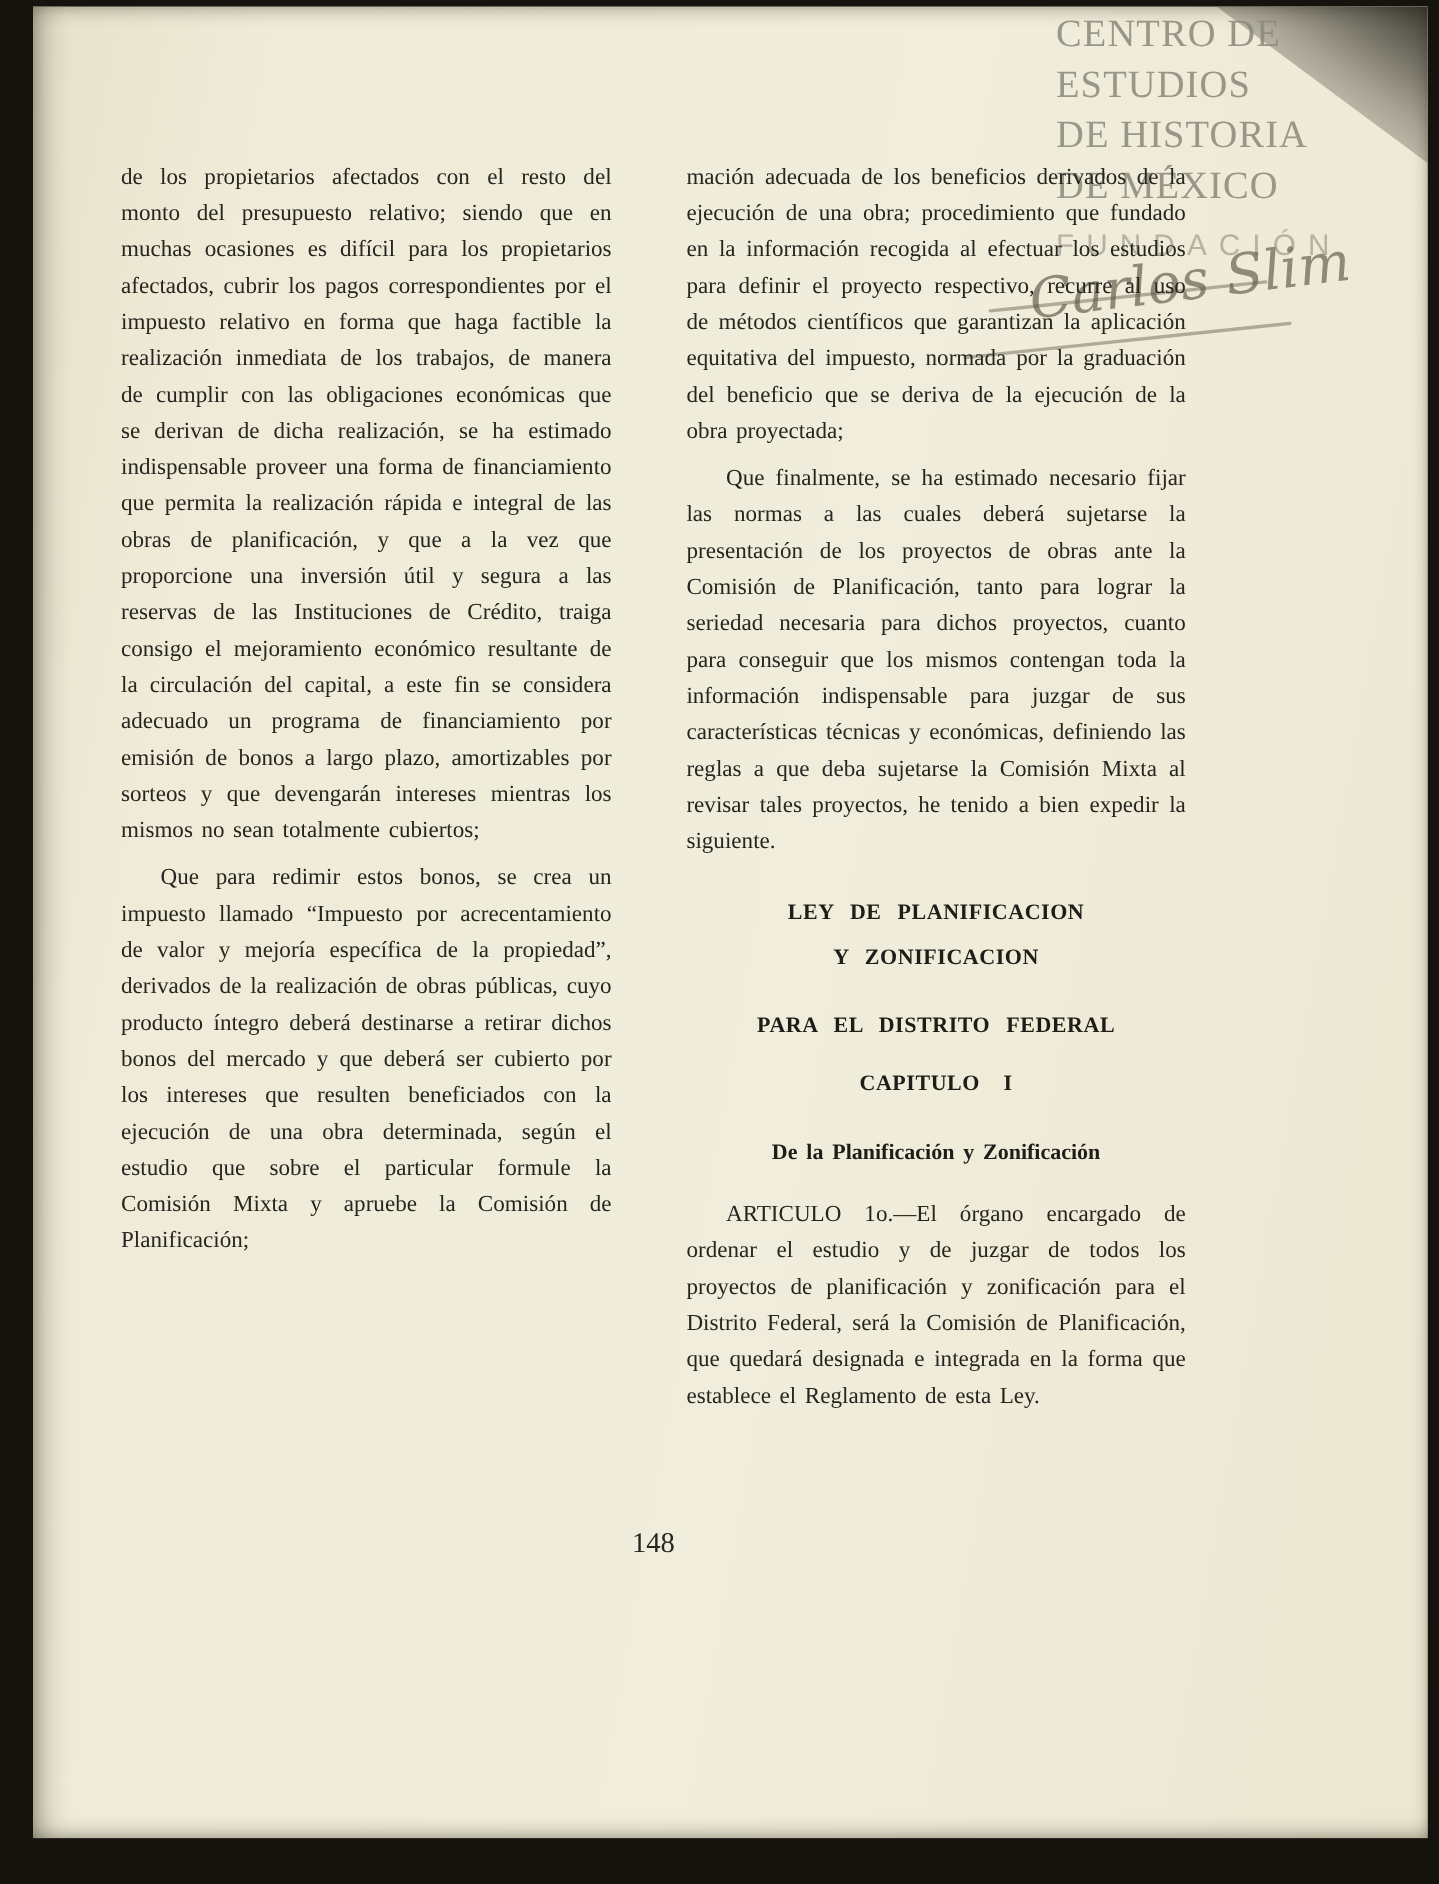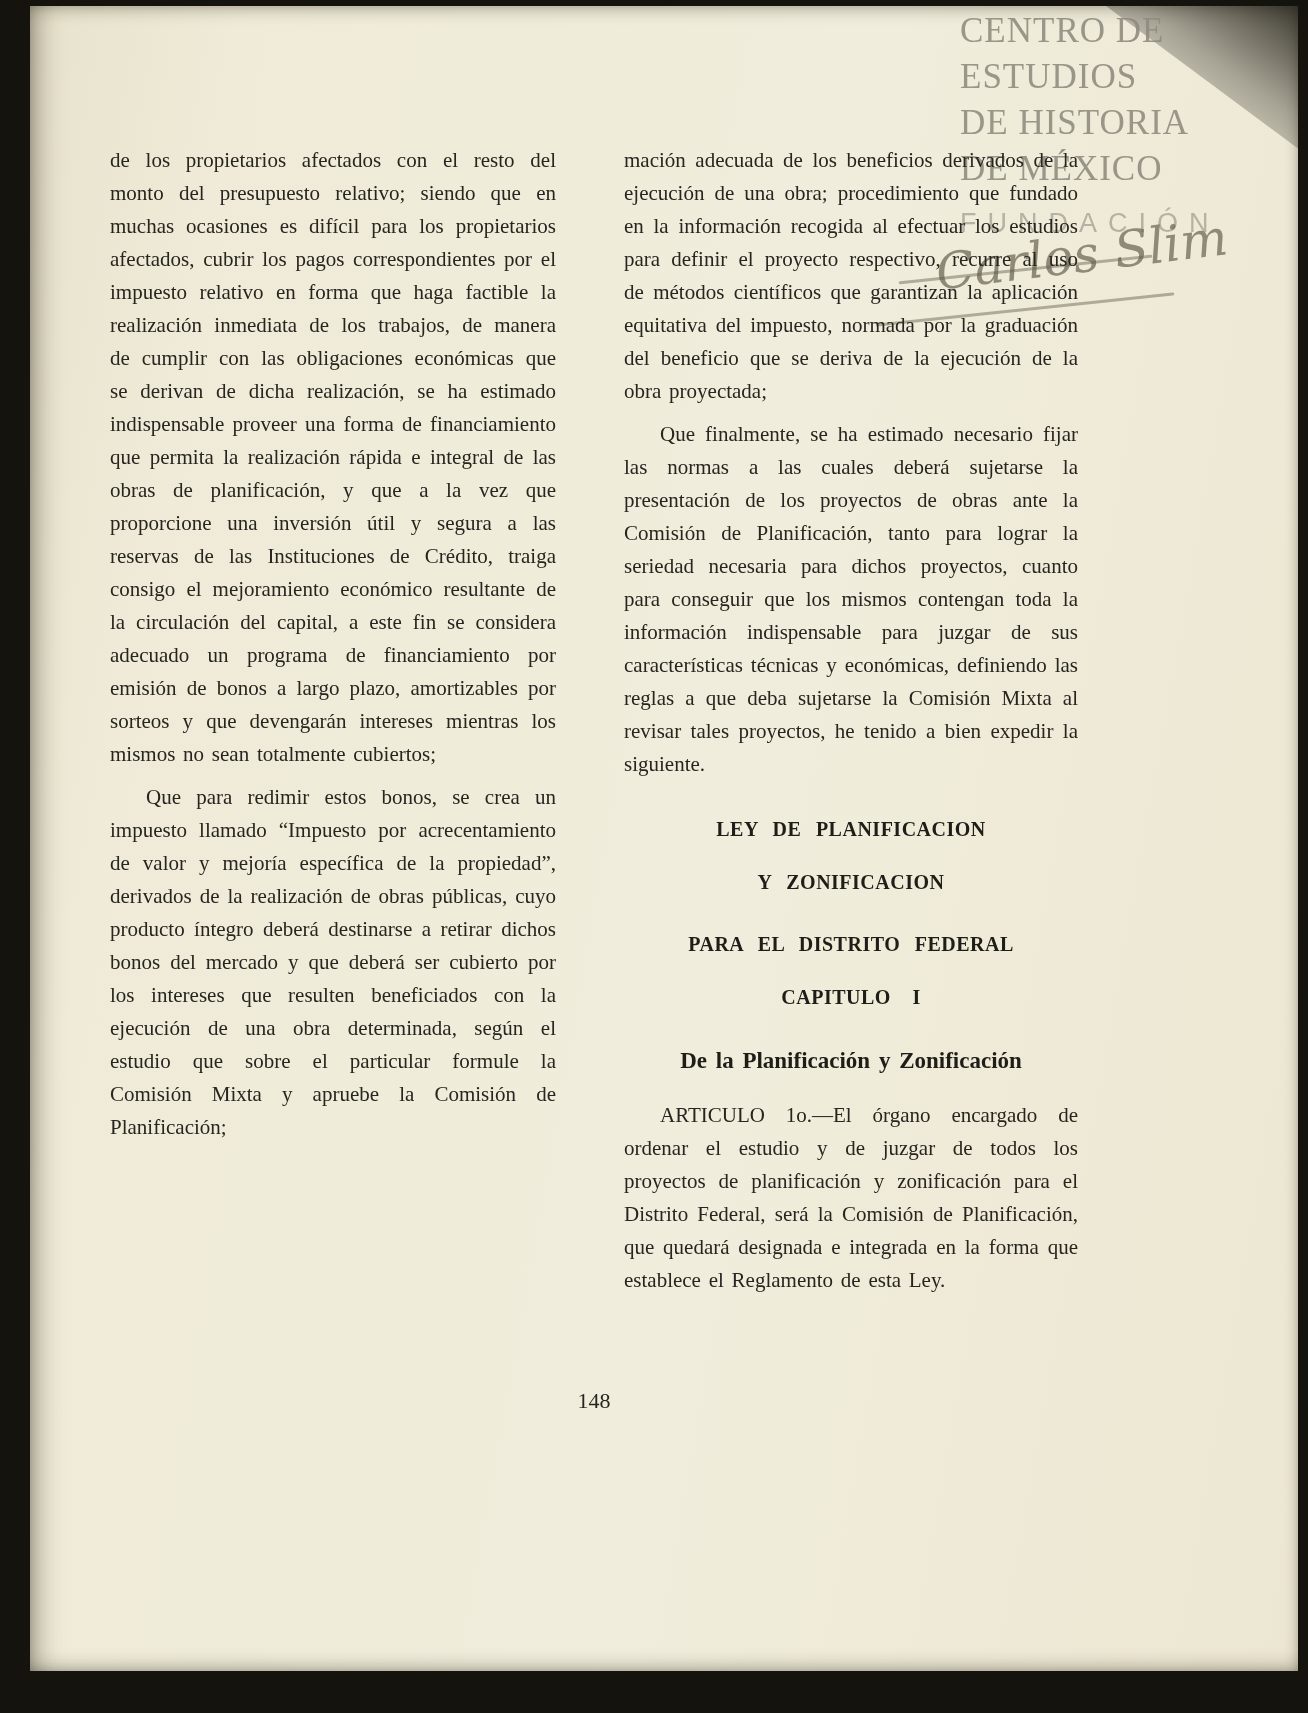--- a/index.html
+++ b/index.html
@@ -110,7 +110,7 @@
     word-spacing: 9px;
   }
   .title.t1 { margin-top: 32px; }
-  .title.t2 { margin-top: 20px; }
+  .title.t2 { margin-top: 8px; }
   .title.t3 { margin-top: 29px; }
   .title.chapter { margin-top: 20px; word-spacing: 16px; }
   .section-heading {

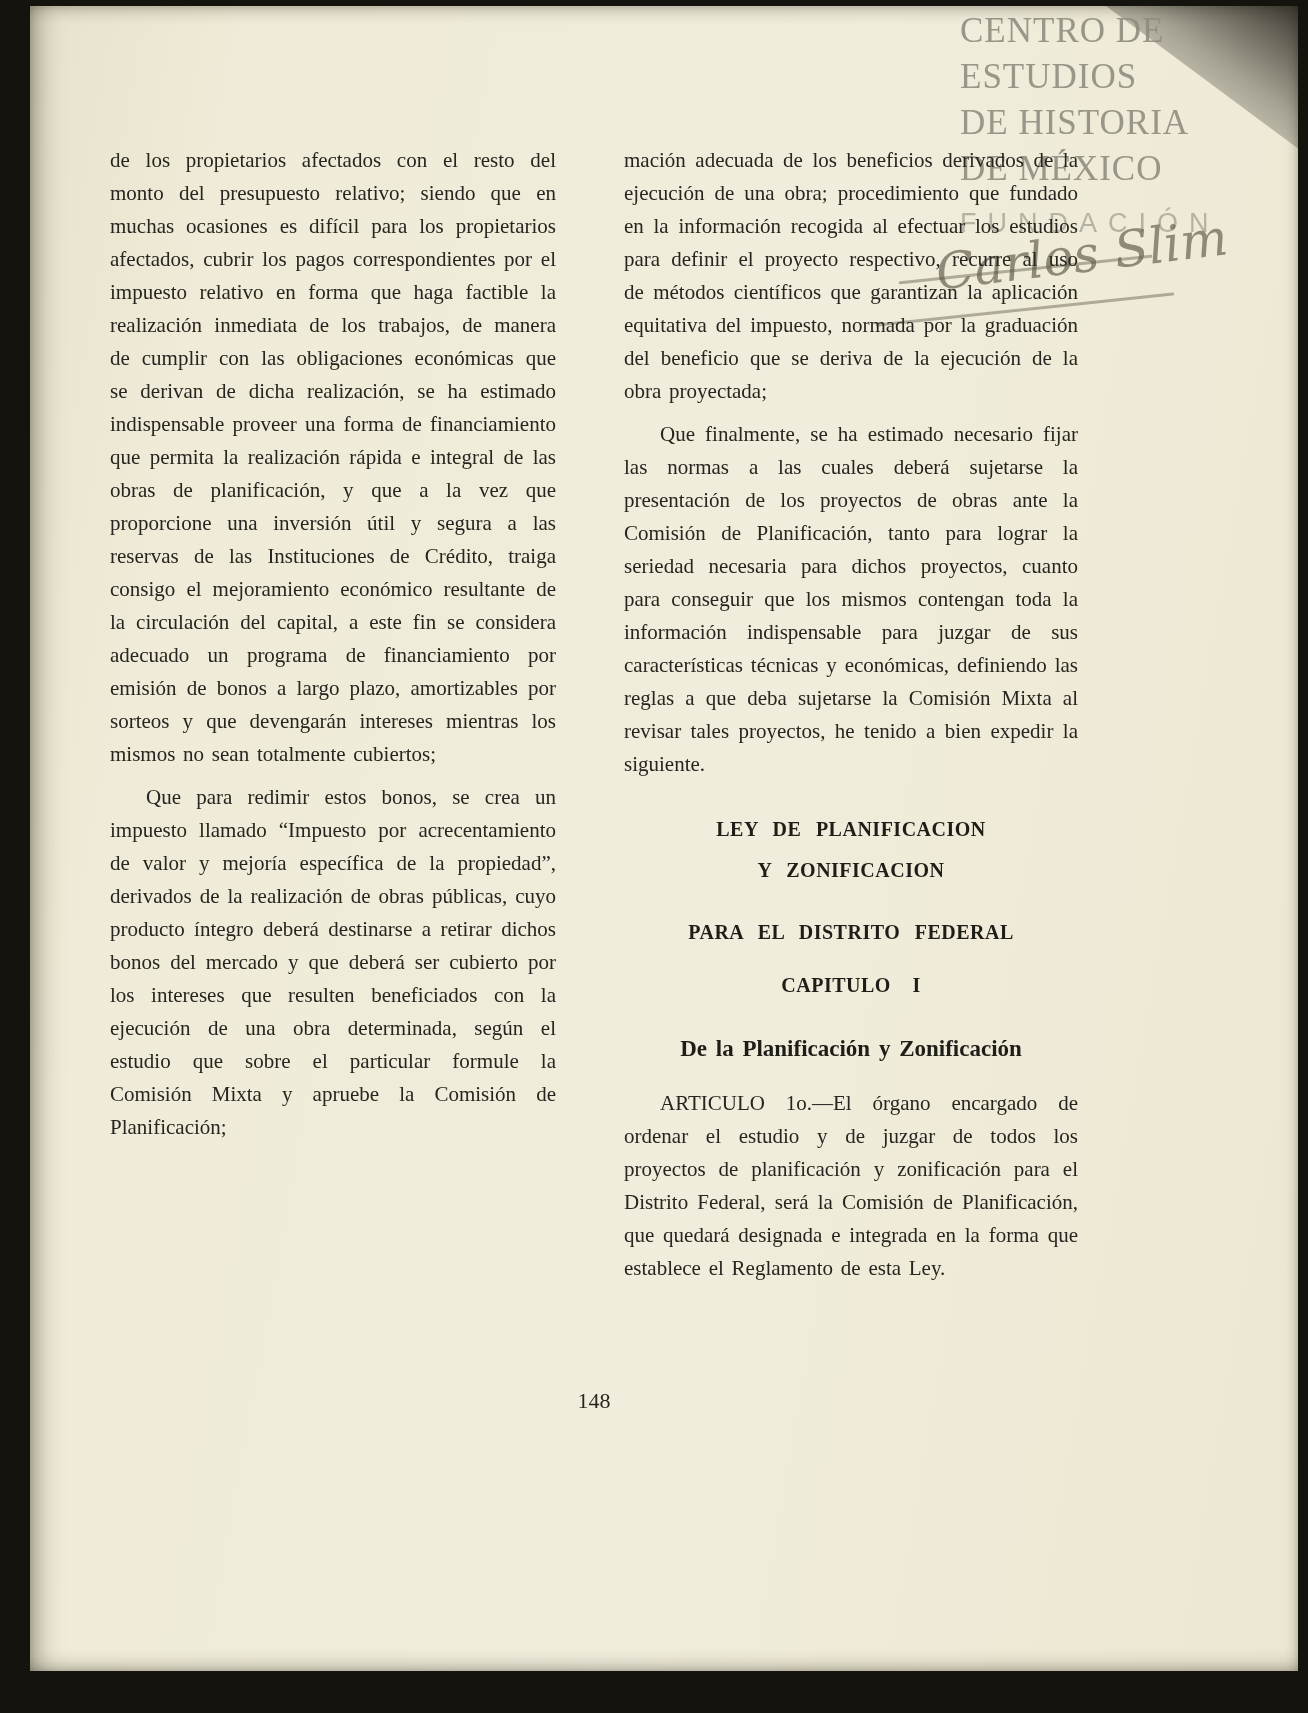--- a/index.html
+++ b/index.html
@@ -117,7 +117,7 @@
     margin-top: 30px;
     text-align: center;
     font-weight: bold;
-    font-size: 23px;
+    font-size: 20px;
     color: #1f1d17;
     word-spacing: 3px;
   }

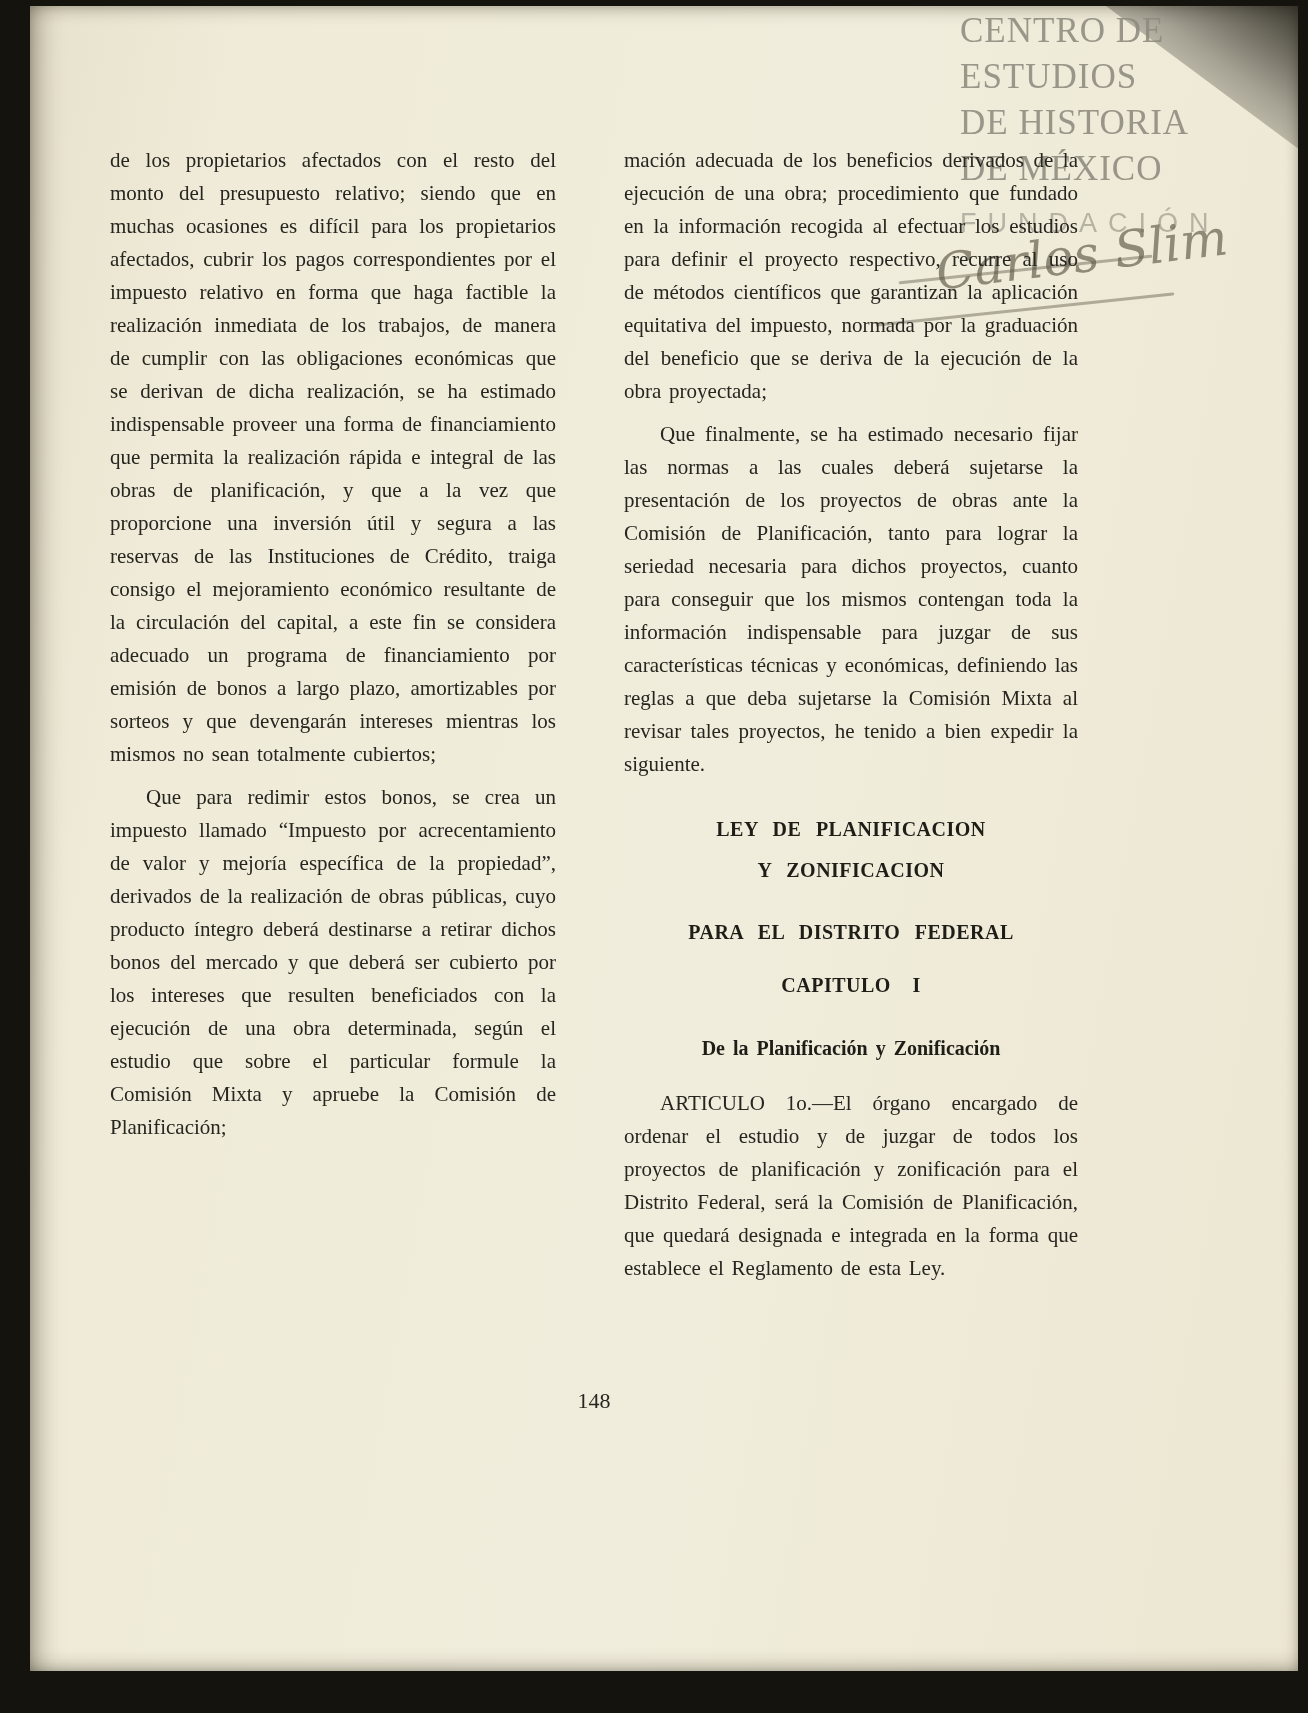--- a/index.html
+++ b/index.html
@@ -129,7 +129,7 @@
     width: 988px;
     top: 1382px;
     text-align: center;
-    font-size: 22px;
+    font-size: 26px;
     color: #27251f;
   }
 </style>

